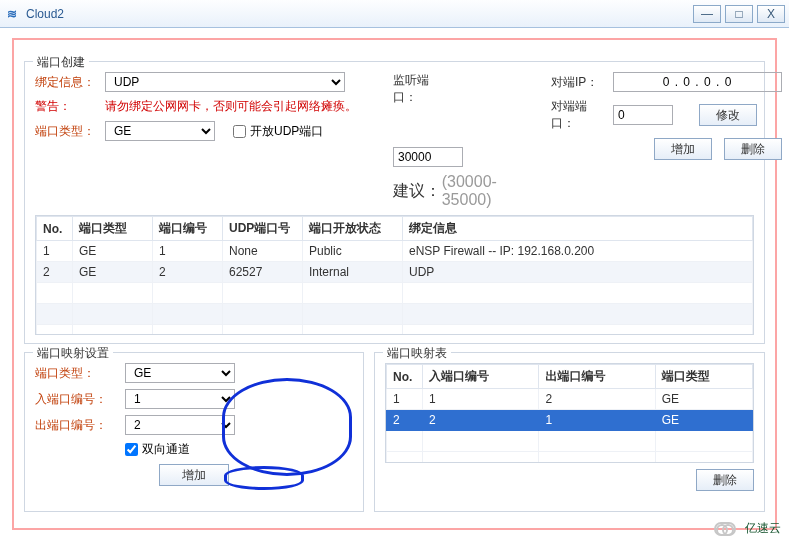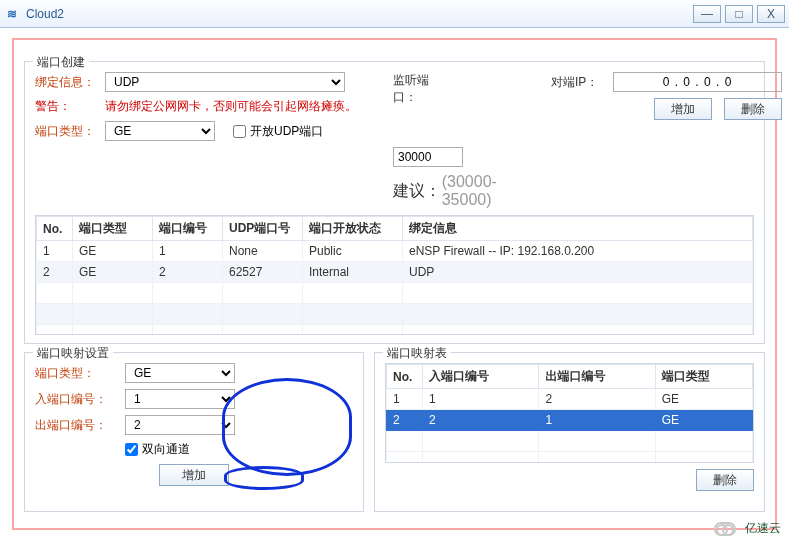--- a/index.html
+++ b/index.html
@@ -107,6 +107,11 @@
                 <span>0  .  0  .  0  .  0</span>
               </div>
           </div>
+          <div class="rpair">
+            <span class="l">对端端口：</span>
+            <input type="text" style="width: 60px;" value="0">
+            <button class="btn" style="margin-left:20px">修改</button>
+          </div>
           <div class="rpair" style="justify-content:flex-end;gap:12px">
             <button class="btn">增加</button>
             <button class="btn">删除</button>

